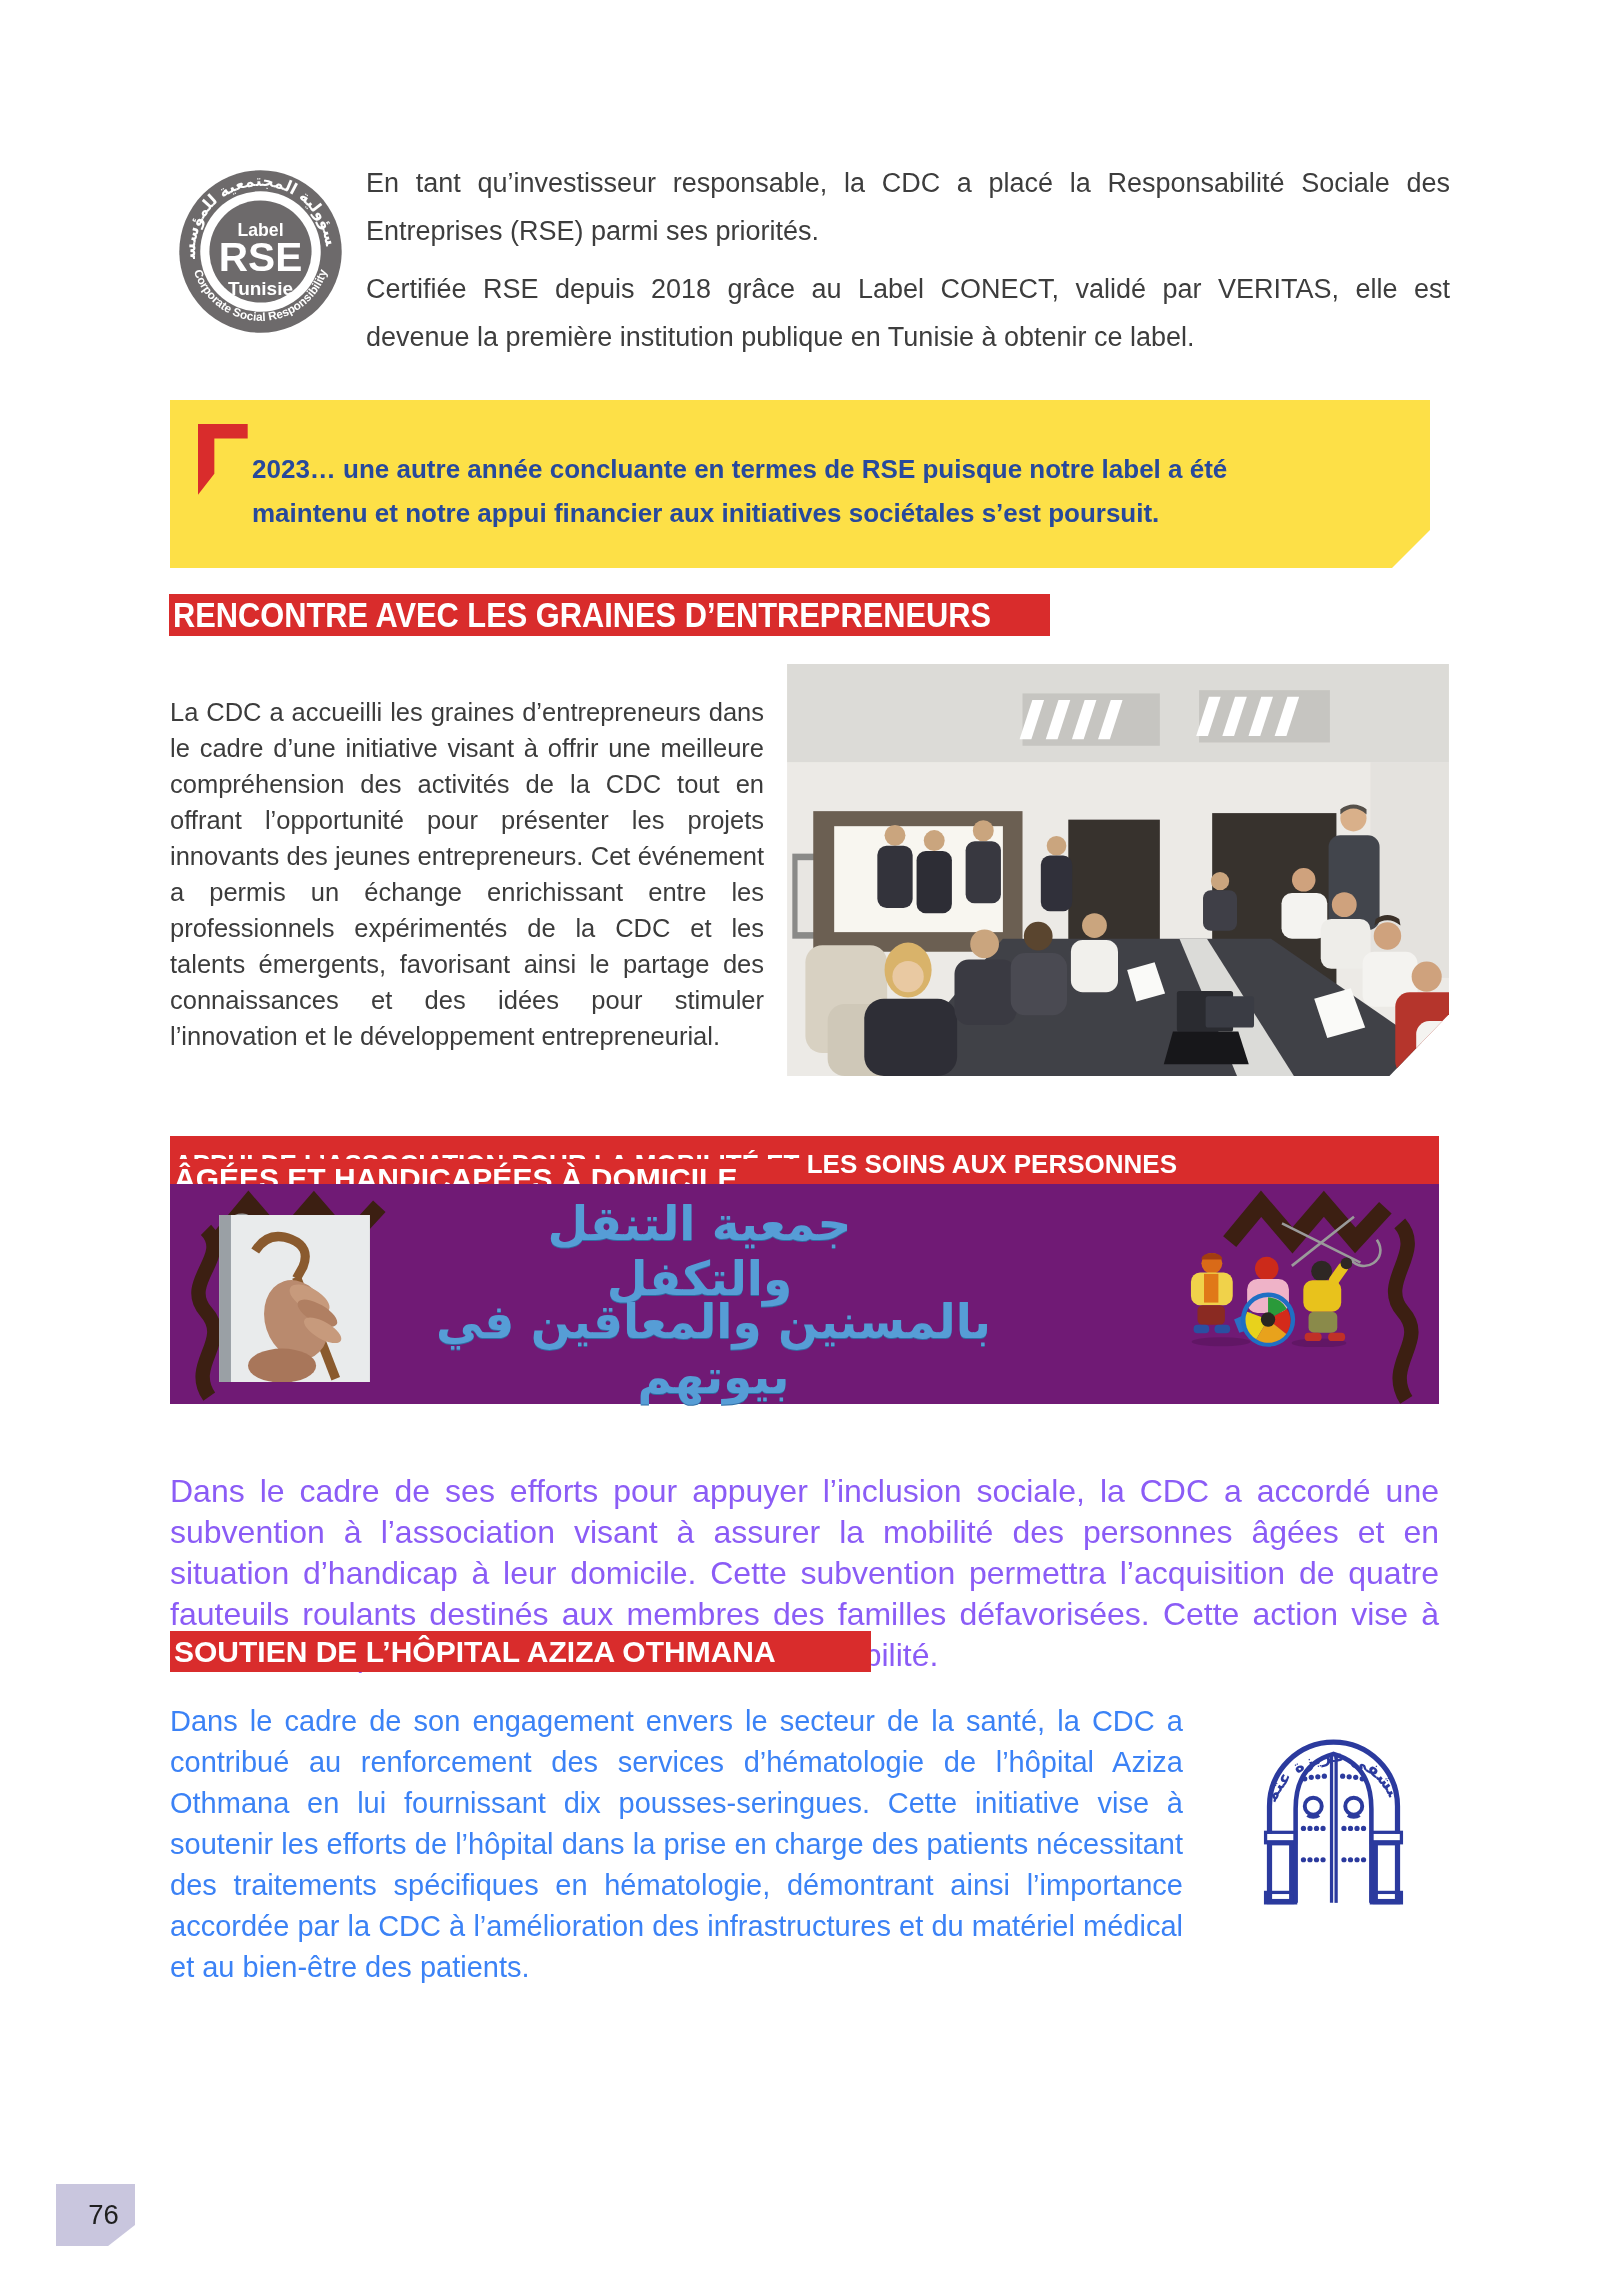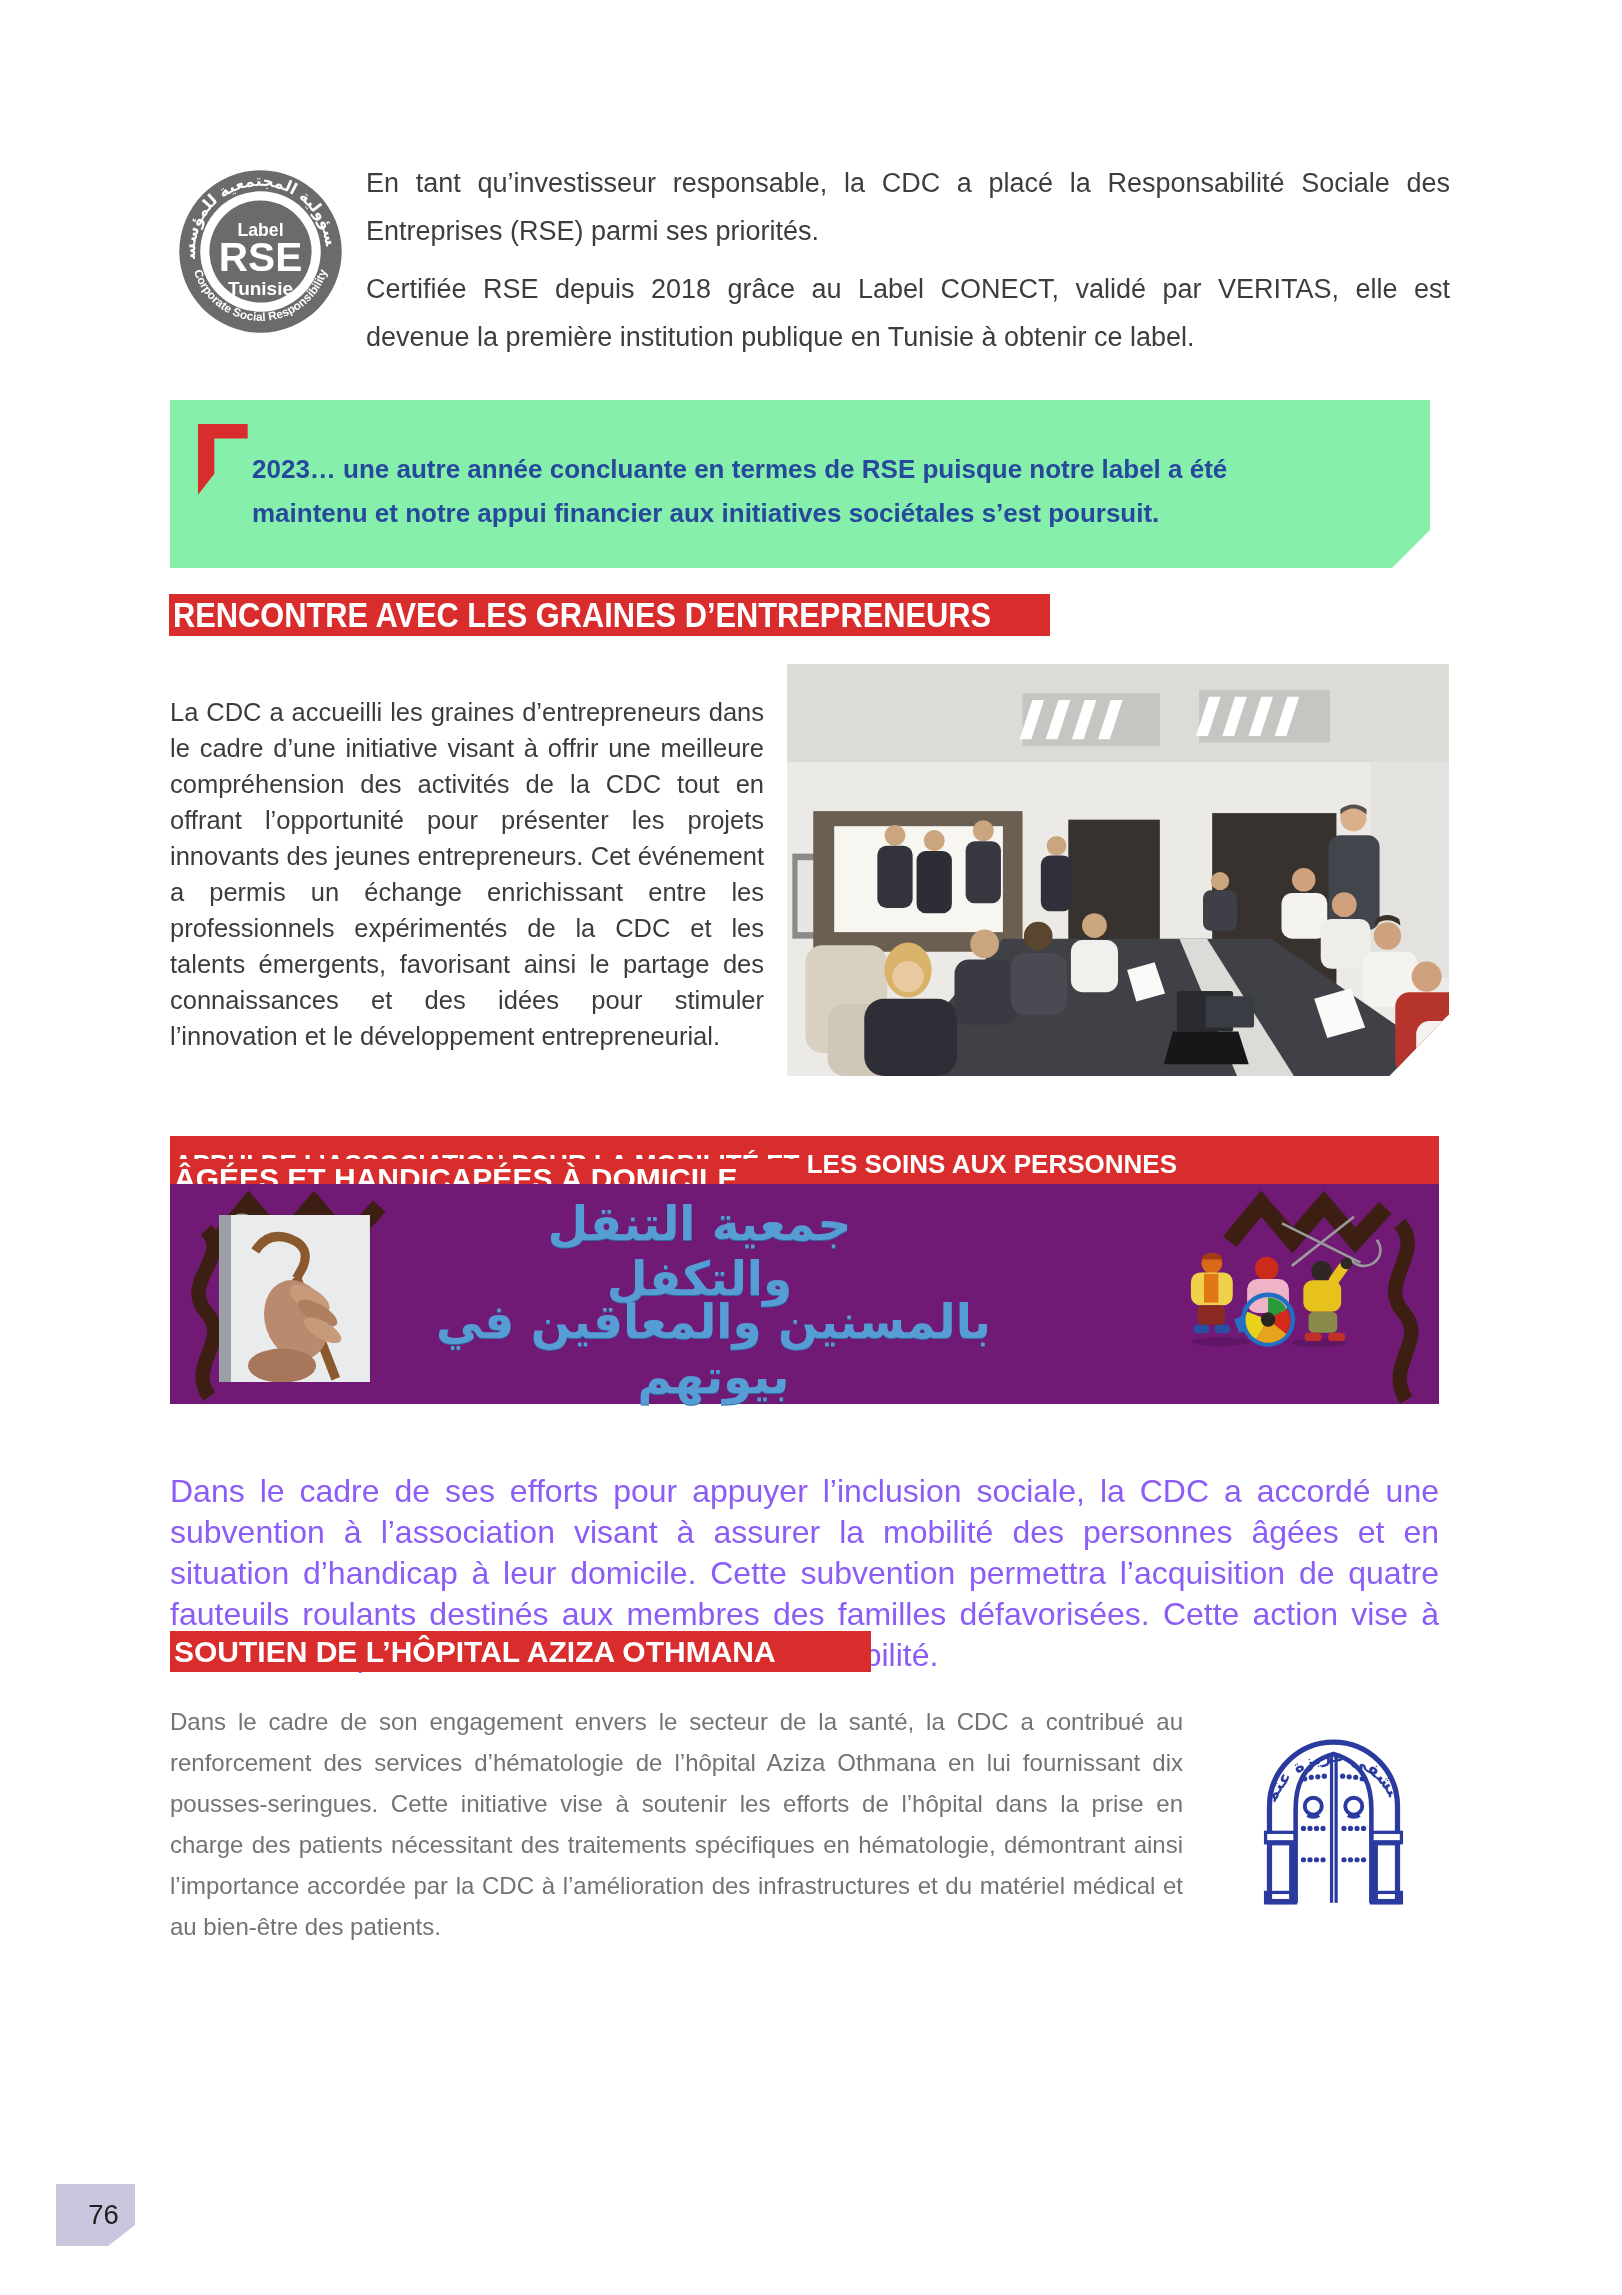--- a/index.html
+++ b/index.html
@@ -13,7 +13,7 @@
   .intro-text p{margin:0 0 9.8px 0;}
   
   .highlight-box{
-    left:170px;top:400px;width:1260px;height:168px;background:#86efac;
+    left:170px;top:400px;width:1260px;height:168px;background:#fde047;
     clip-path:polygon(0 0,100% 0,100% calc(100% - 38px),calc(100% - 38px) 100%,0 100%);
   }
   .corner-mark{left:28px;top:23.6px;width:51px;height:72px;}

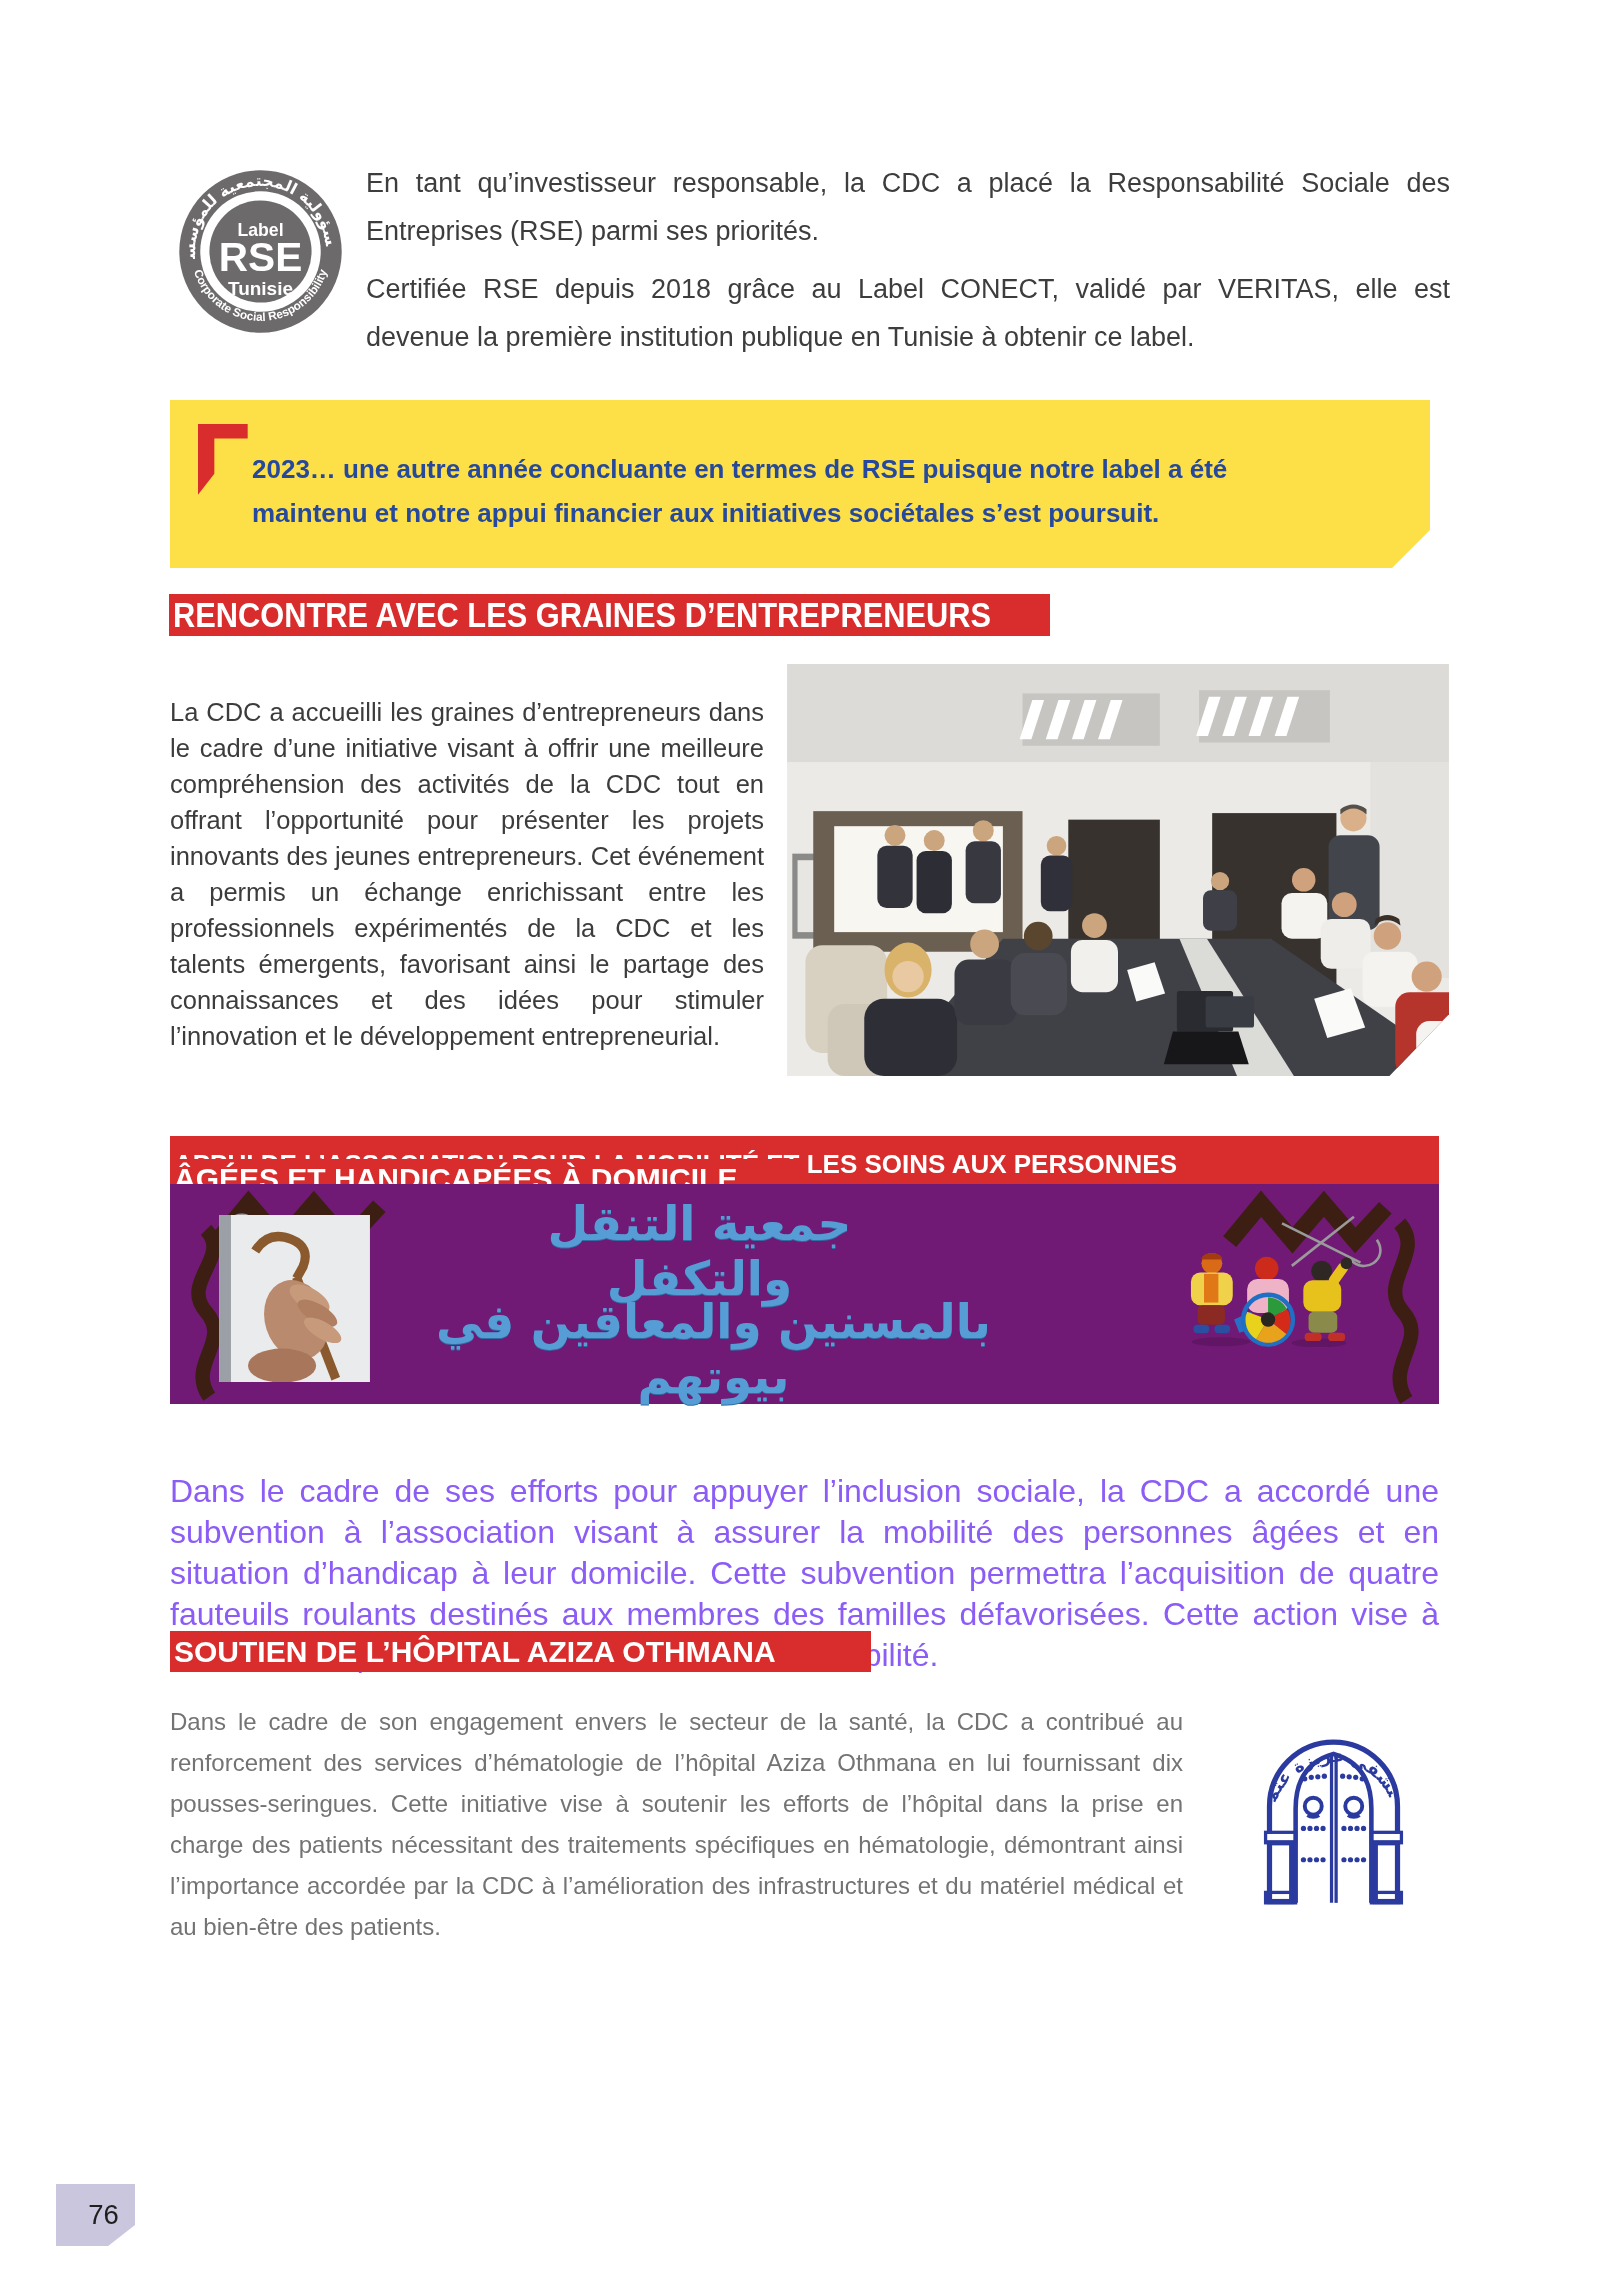--- a/index.html
+++ b/index.html
@@ -45,7 +45,7 @@
   .assoc-arabic.l2{left:249px;top:110px;width:589px;text-align:center;font-size:47px;}
   
   .para-assoc{left:170px;top:1471px;width:1269px;font-size:32px;line-height:41px;text-align:justify;color:#8b5cf6;}
-  .para-hopital{left:170px;top:1701px;width:1013px;font-size:24px;line-height:41px;text-align:justify;color:#737373;}
+  .para-hopital{left:170px;top:1701px;width:1013px;font-size:29px;line-height:41px;text-align:justify;color:#3b82f6;}
   
   .page-badge{
     left:56px;top:2184px;width:63px;height:62px;background:#c9c6de;

